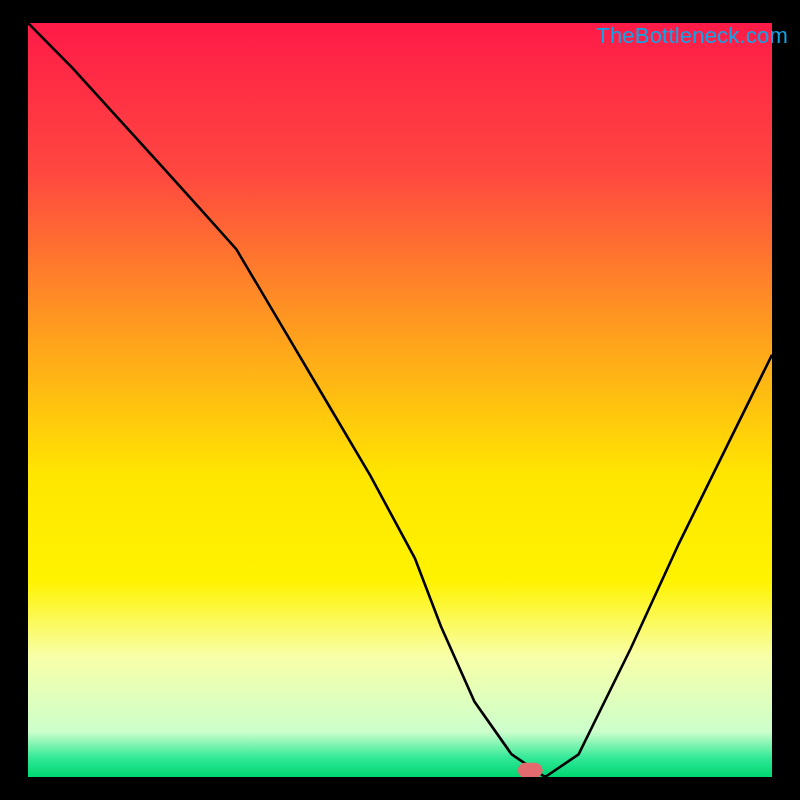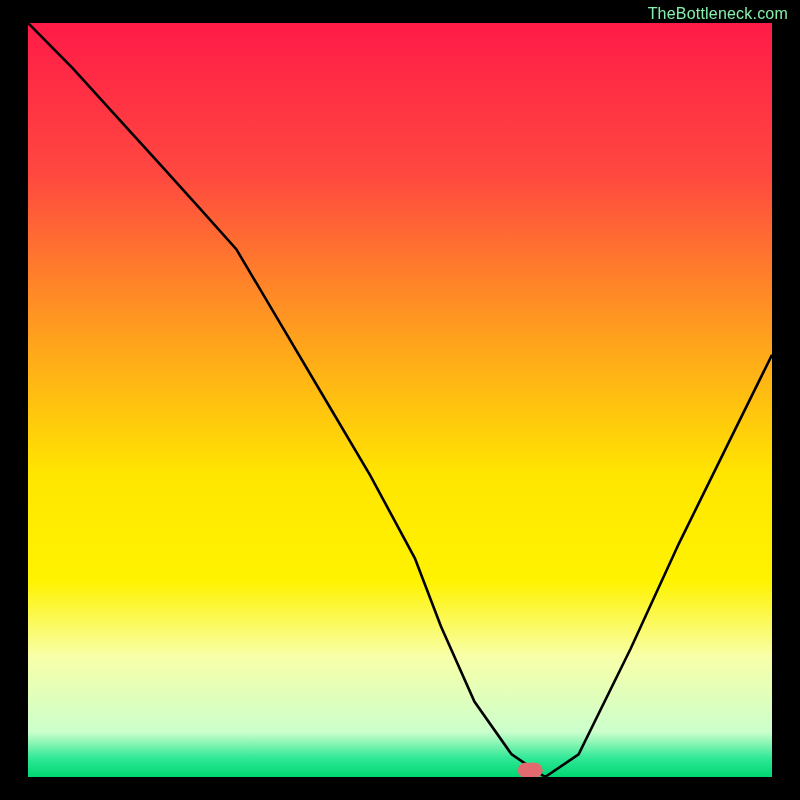--- a/index.html
+++ b/index.html
@@ -19,10 +19,10 @@
   }
   .attribution {
     position: absolute;
-    top: 5px;
+    top: 23px;
     right: 12px;
-    color: #86efac;
-    font-size: 16px;
+    color: #0ea5e9;
+    font-size: 22px;
     letter-spacing: 0.2px;
     z-index: 20;
   }

